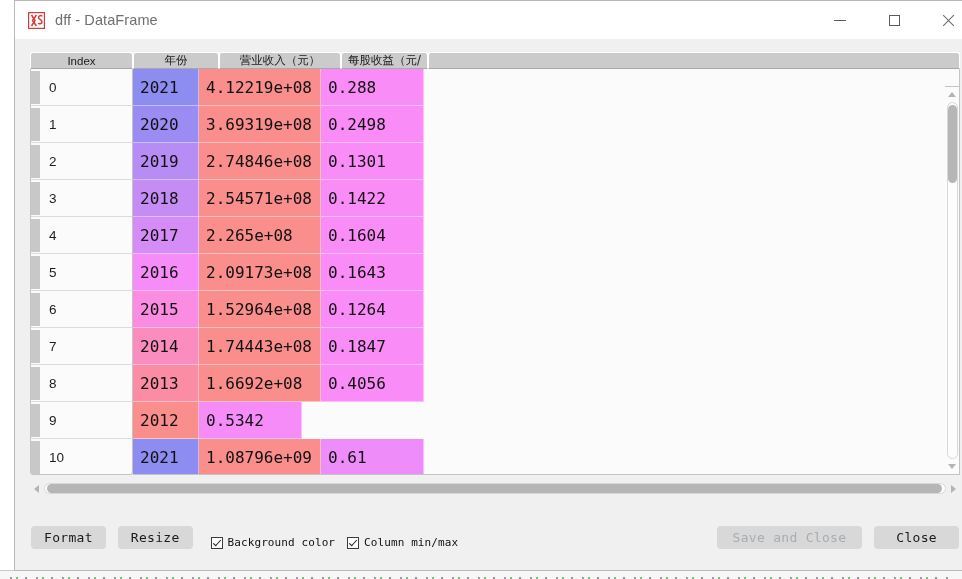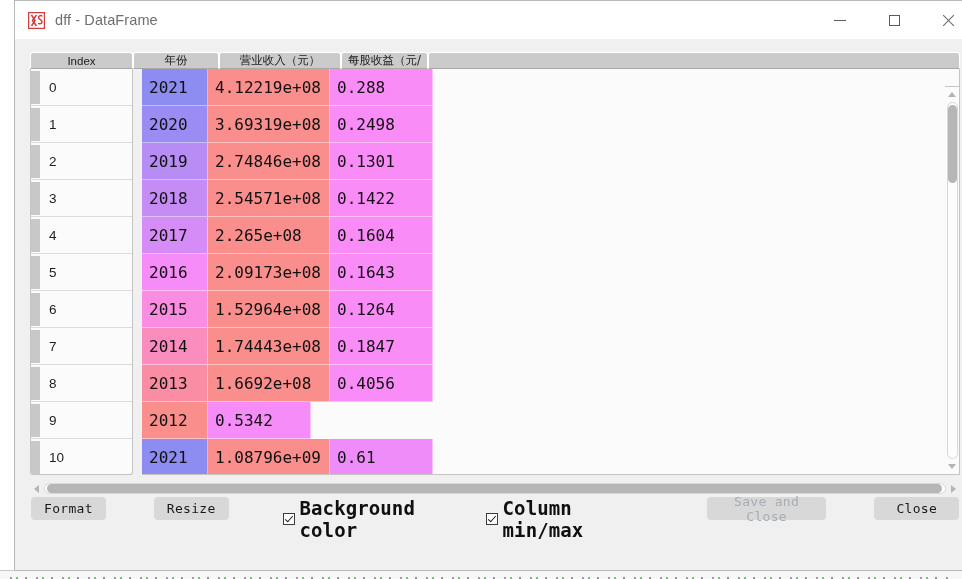--- a/index.html
+++ b/index.html
@@ -217,7 +217,6 @@
     box-sizing: border-box;
     overflow: hidden;
     position: relative;
-    margin-left: 9px;
   }
   .data-row {
     display: flex;

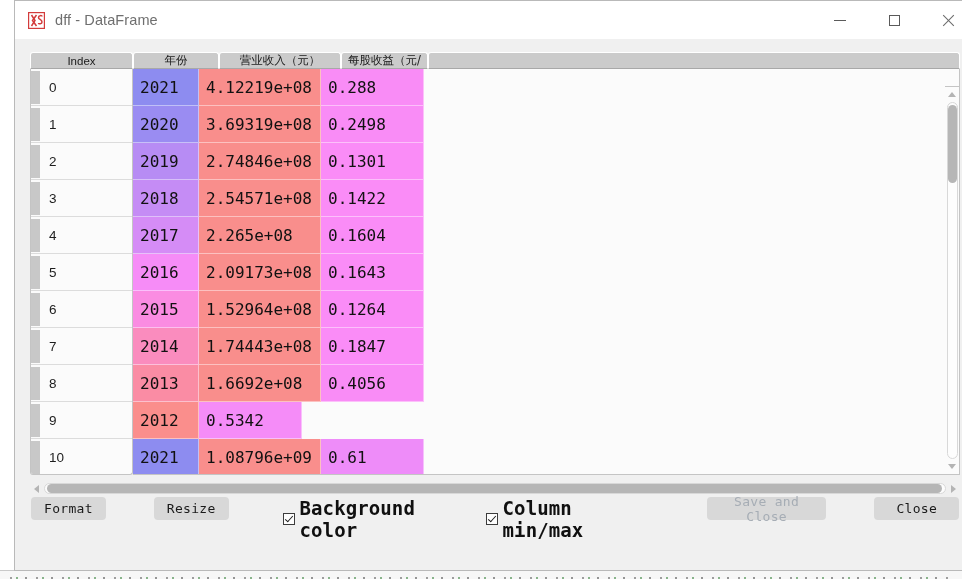--- a/index.html
+++ b/index.html
@@ -343,10 +343,9 @@
   #footer {
     height: 52px;
     display: flex;
-    align-items: flex-start;
+    align-items: flex-end;
     padding: 0 1px;
     box-sizing: border-box;
-    gap: 36px;
   }
   .btn {
     font-family: "DejaVu Sans Mono", monospace;

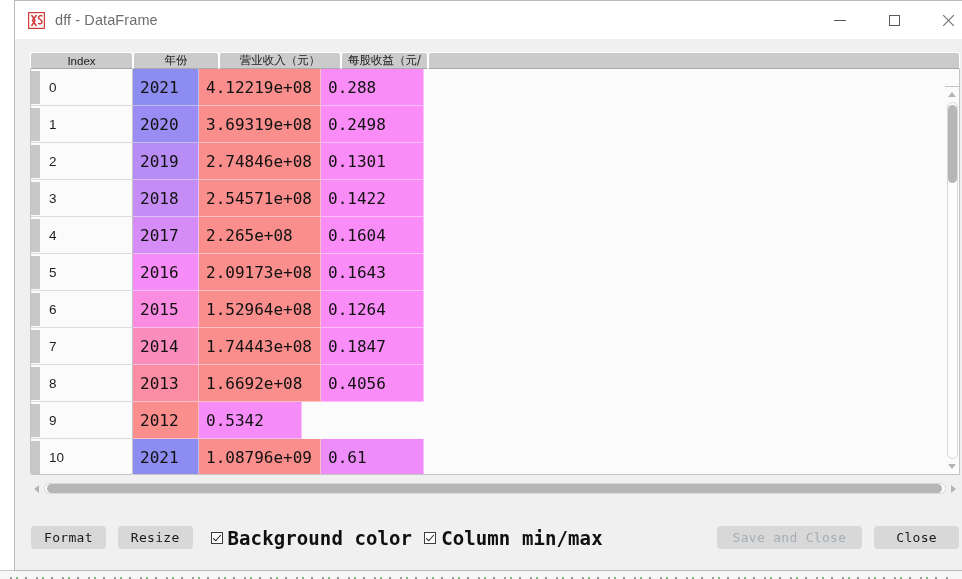--- a/index.html
+++ b/index.html
@@ -372,12 +372,11 @@
     display: inline-flex;
     align-items: center;
     font-family: "DejaVu Sans Mono", monospace;
-    font-size: 19px;
+    font-size: 11px;
     color: #101010;
     cursor: default;
     margin-right: 12px;
     letter-spacing: .1px;
-    font-weight: bold;
   }
   .chk-box {
     width: 12px;

